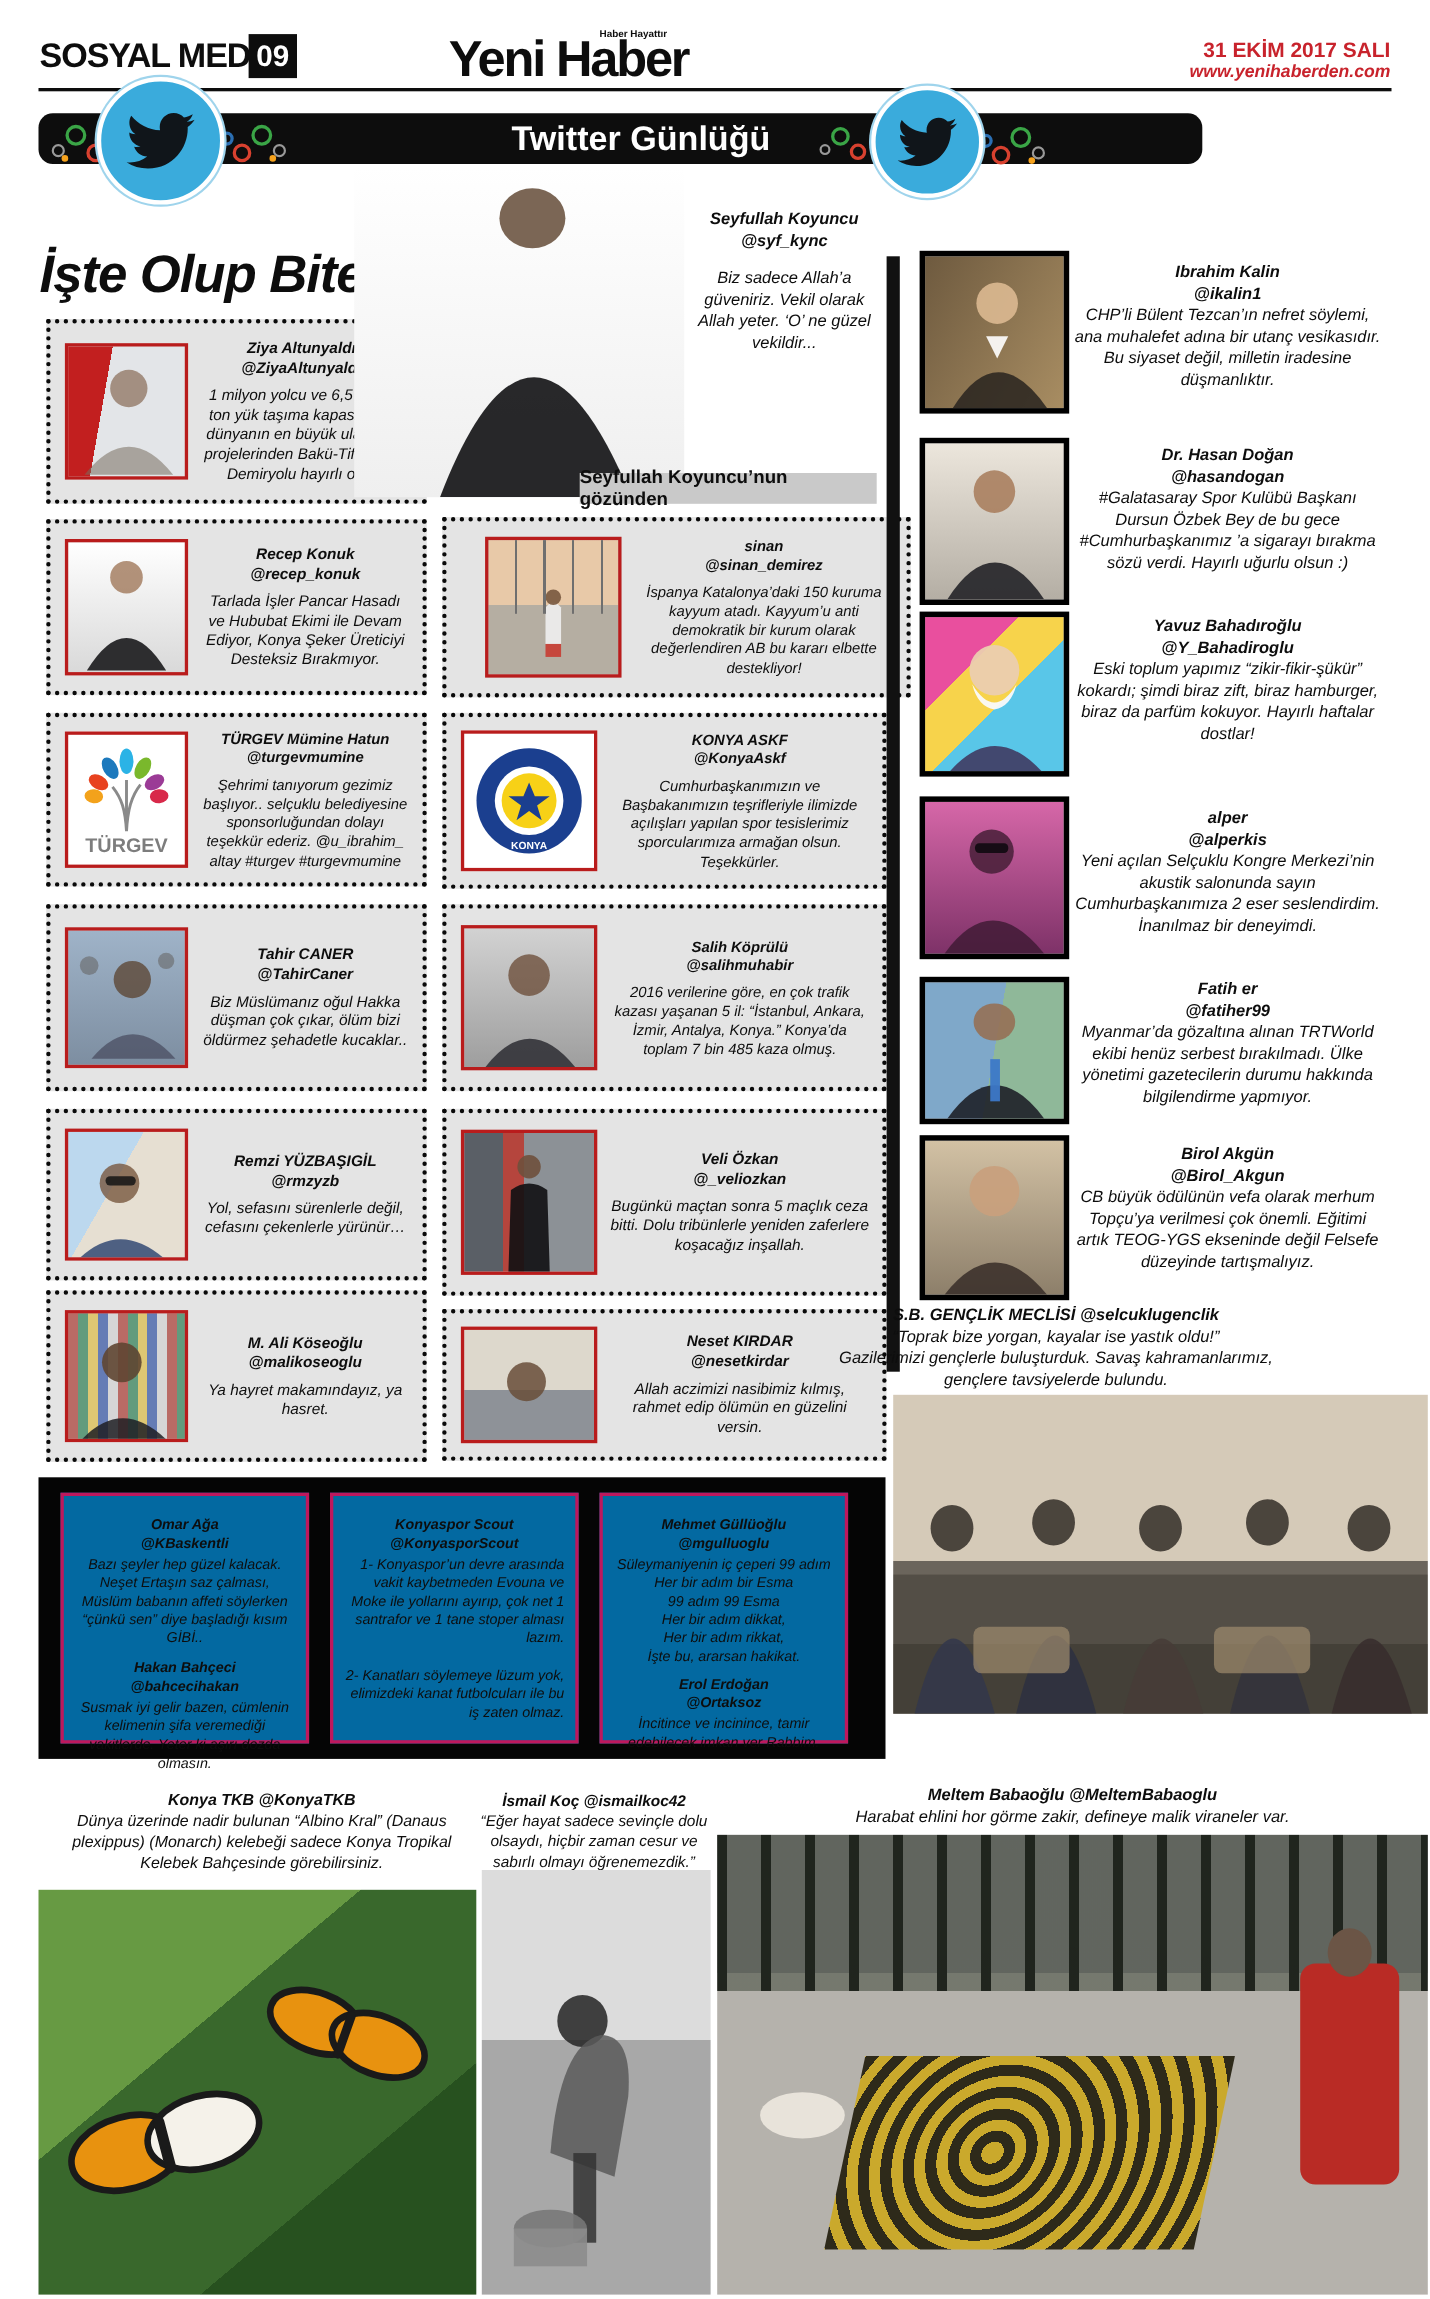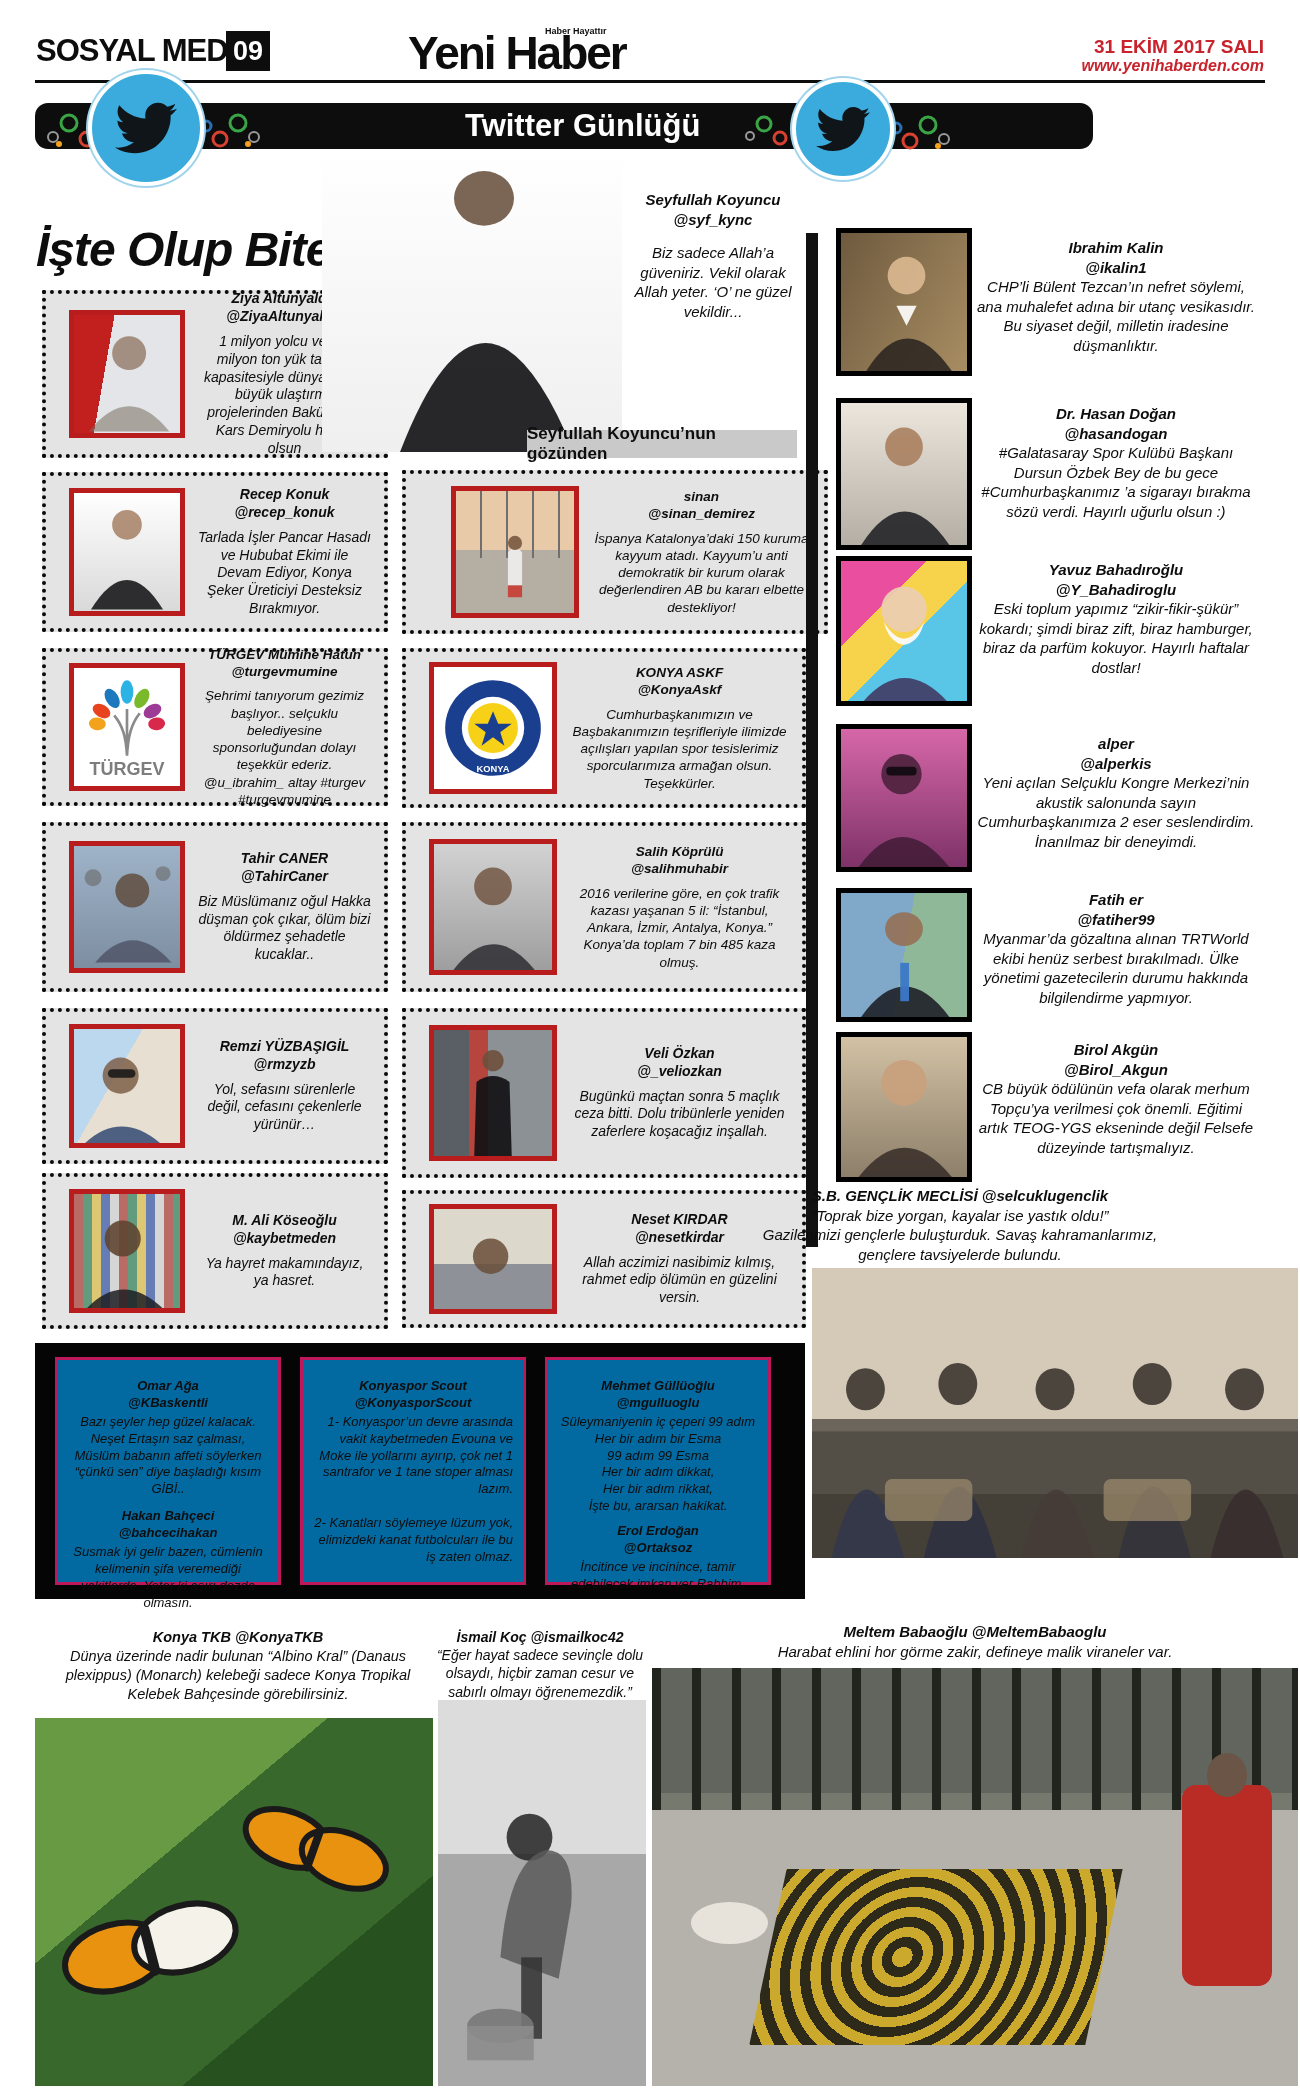--- a/index.html
+++ b/index.html
@@ -26,7 +26,7 @@
   .photo{position:absolute;overflow:hidden;}
   .photo.framed{border:5px solid #000;}
   .photo svg.sil{position:absolute;left:0;top:0;width:100%;height:100%;}
-  .ph-in{flex:0 0 auto;position:relative;overflow:hidden;border:5px solid #b91c1c;margin-left:23px;}
+  .ph-in{flex:0 0 auto;position:relative;overflow:hidden;border:3px solid #b91c1c;margin-left:13px;}
   .txt{flex:1;text-align:center;padding:4px 12px;font-size:14px;font-style:italic;line-height:1.28;}
   .nm{font-weight:bold;display:block;}
   .hd{font-weight:bold;display:block;margin-bottom:7px;}

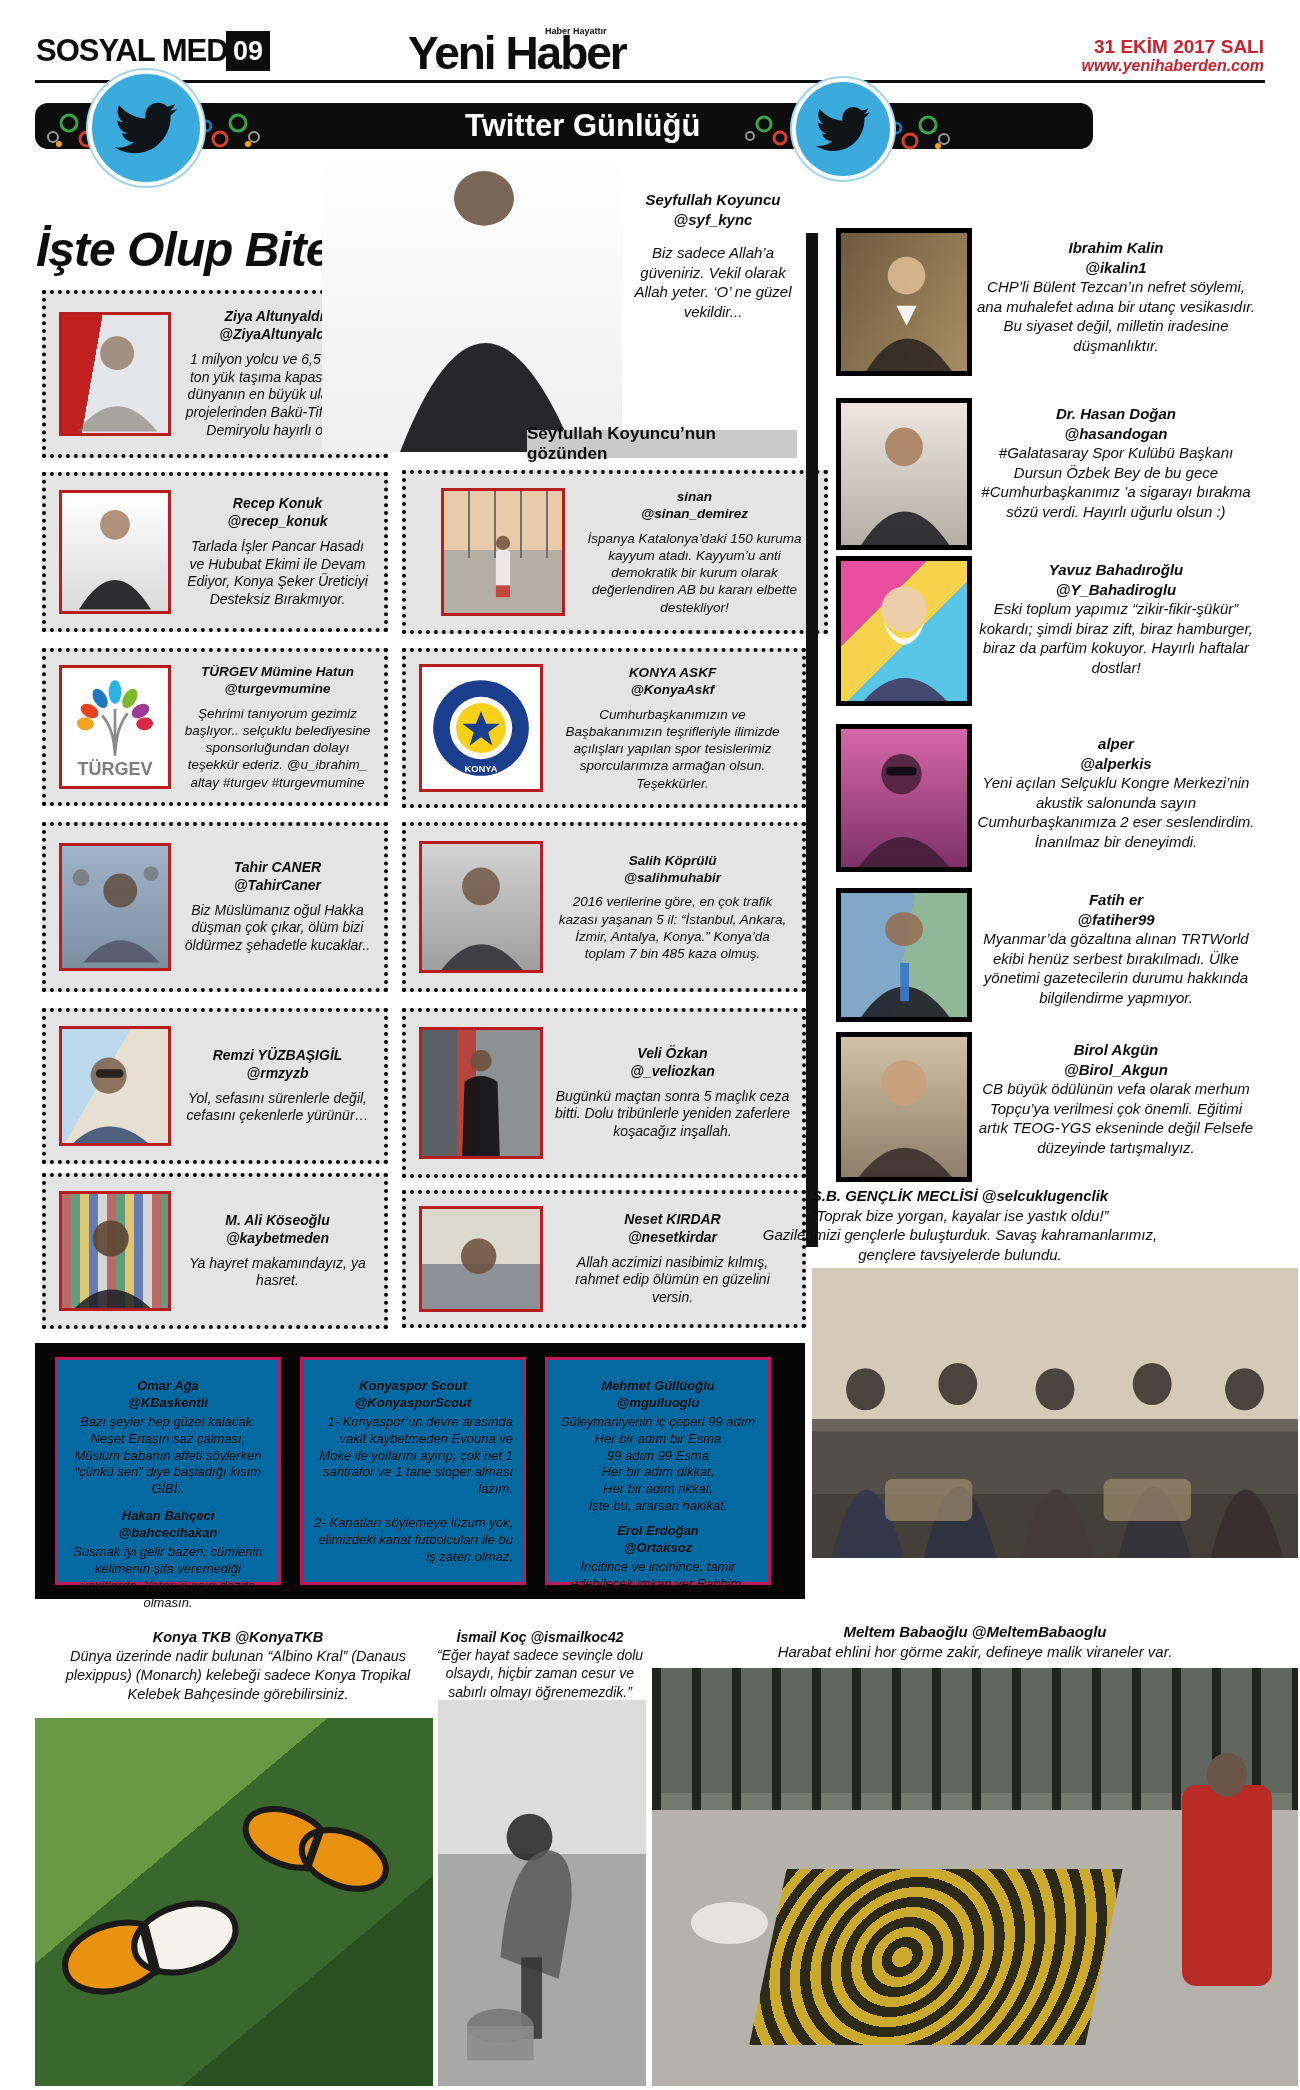--- a/index.html
+++ b/index.html
@@ -199,7 +199,7 @@
           <path d="M10 110 Q46 70 86 110 Z" fill="rgba(30,30,35,.85)"></path>
         </svg>
     </div>
-    <div class="txt"><span class="nm">M. Ali Köseoğlu</span><span class="hd">@kaybetmeden</span><span>Ya hayret makamındayız, ya hasret.</span></div>
+    <div class="txt"><span class="nm">M. Ali Köseoğlu</span><span class="hd">@malikoseoglu</span><span>Ya hayret makamındayız, ya hasret.</span></div>
   </div>
 
   <div class="photo t-seyf" style="left:322px;top:152px;width:300px;height:300px;">

